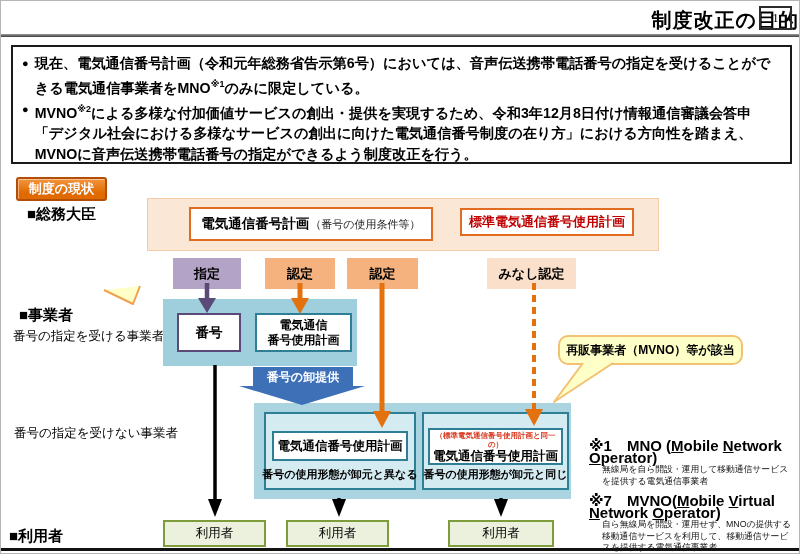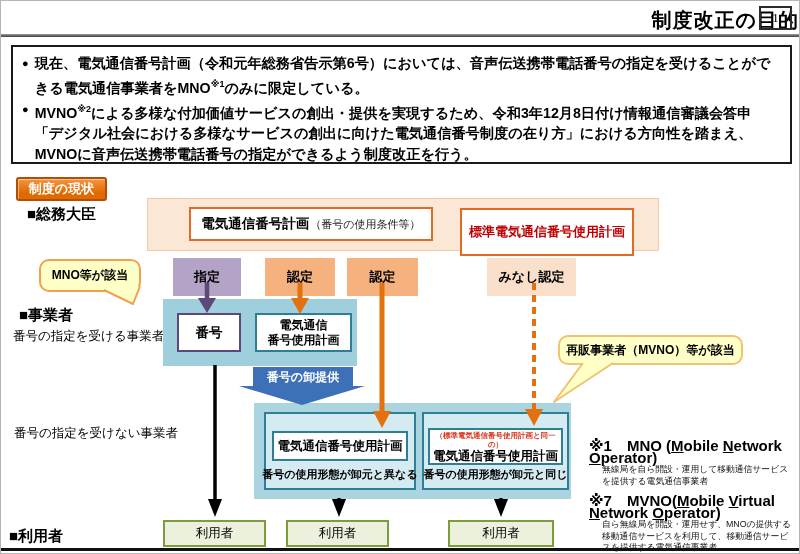--- a/index.html
+++ b/index.html
@@ -36,7 +36,7 @@
   .boxA{left:188px;top:206px;width:244px;height:34px;background:#fff;border:2px solid #e16b21;gap:1px;}
   .boxA .t1{font-size:13.5px;font-weight:700;}
   .boxA .t2{font-size:11px;font-weight:500;color:#222;}
-  .boxB{left:459px;top:207px;width:174px;height:48px;background:#fff;border:2px solid #e16b21;color:#c00000;font-size:13px;font-weight:700;}
+  .boxB{left:459px;top:207px;width:174px;height:28px;background:#fff;border:2px solid #e16b21;color:#c00000;font-size:13px;font-weight:700;}
 
   
   .plabel{top:257px;height:38px;font-size:13px;font-weight:600;}

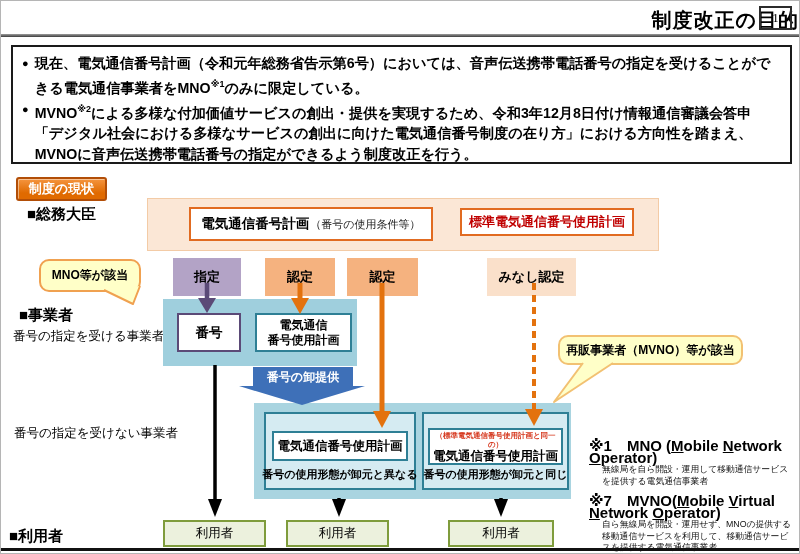--- a/index.html
+++ b/index.html
@@ -117,7 +117,6 @@
   <div class="abs plabel orn flexc" style="left:346px;width:71px;">認定</div>
   <div class="abs plabel pale flexc" style="left:486px;width:89px;">みなし認定</div>
 
-  <div class="abs callout flexc" style="left:38px;top:258px;width:102px;height:33px;">MNO等が該当</div>
   <div class="abs callout mvno flexc" style="left:557px;top:334px;width:185px;height:30px;">再販事業者（MVNO）等が該当</div>
 
   <div class="abs bluebox"></div>

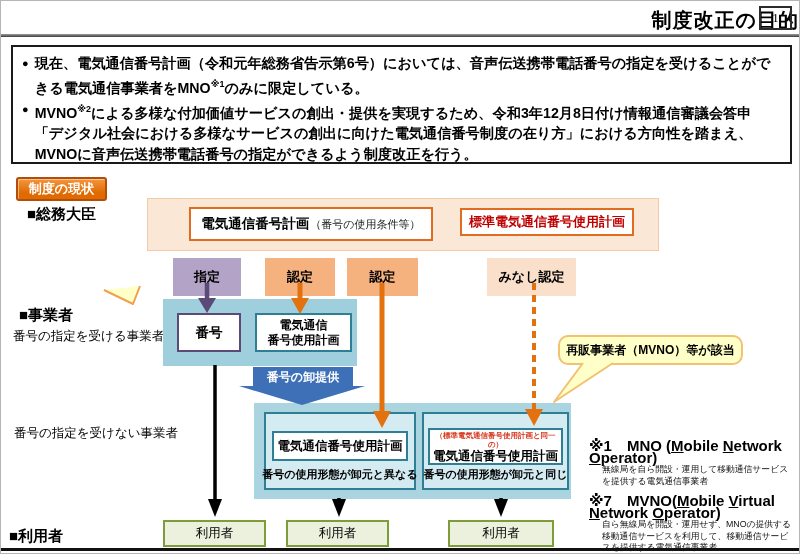--- a/index.html
+++ b/index.html
@@ -39,7 +39,7 @@
   .boxB{left:459px;top:207px;width:174px;height:28px;background:#fff;border:2px solid #e16b21;color:#c00000;font-size:13px;font-weight:700;}
 
   
-  .plabel{top:257px;height:38px;font-size:13px;font-weight:600;}
+  .plabel{top:257px;height:31px;font-size:13px;font-weight:600;}
   .lav{background:#b3a3c6;}
   .orn{background:#f5b27f;}
   .pale{background:#fae0ca;}

